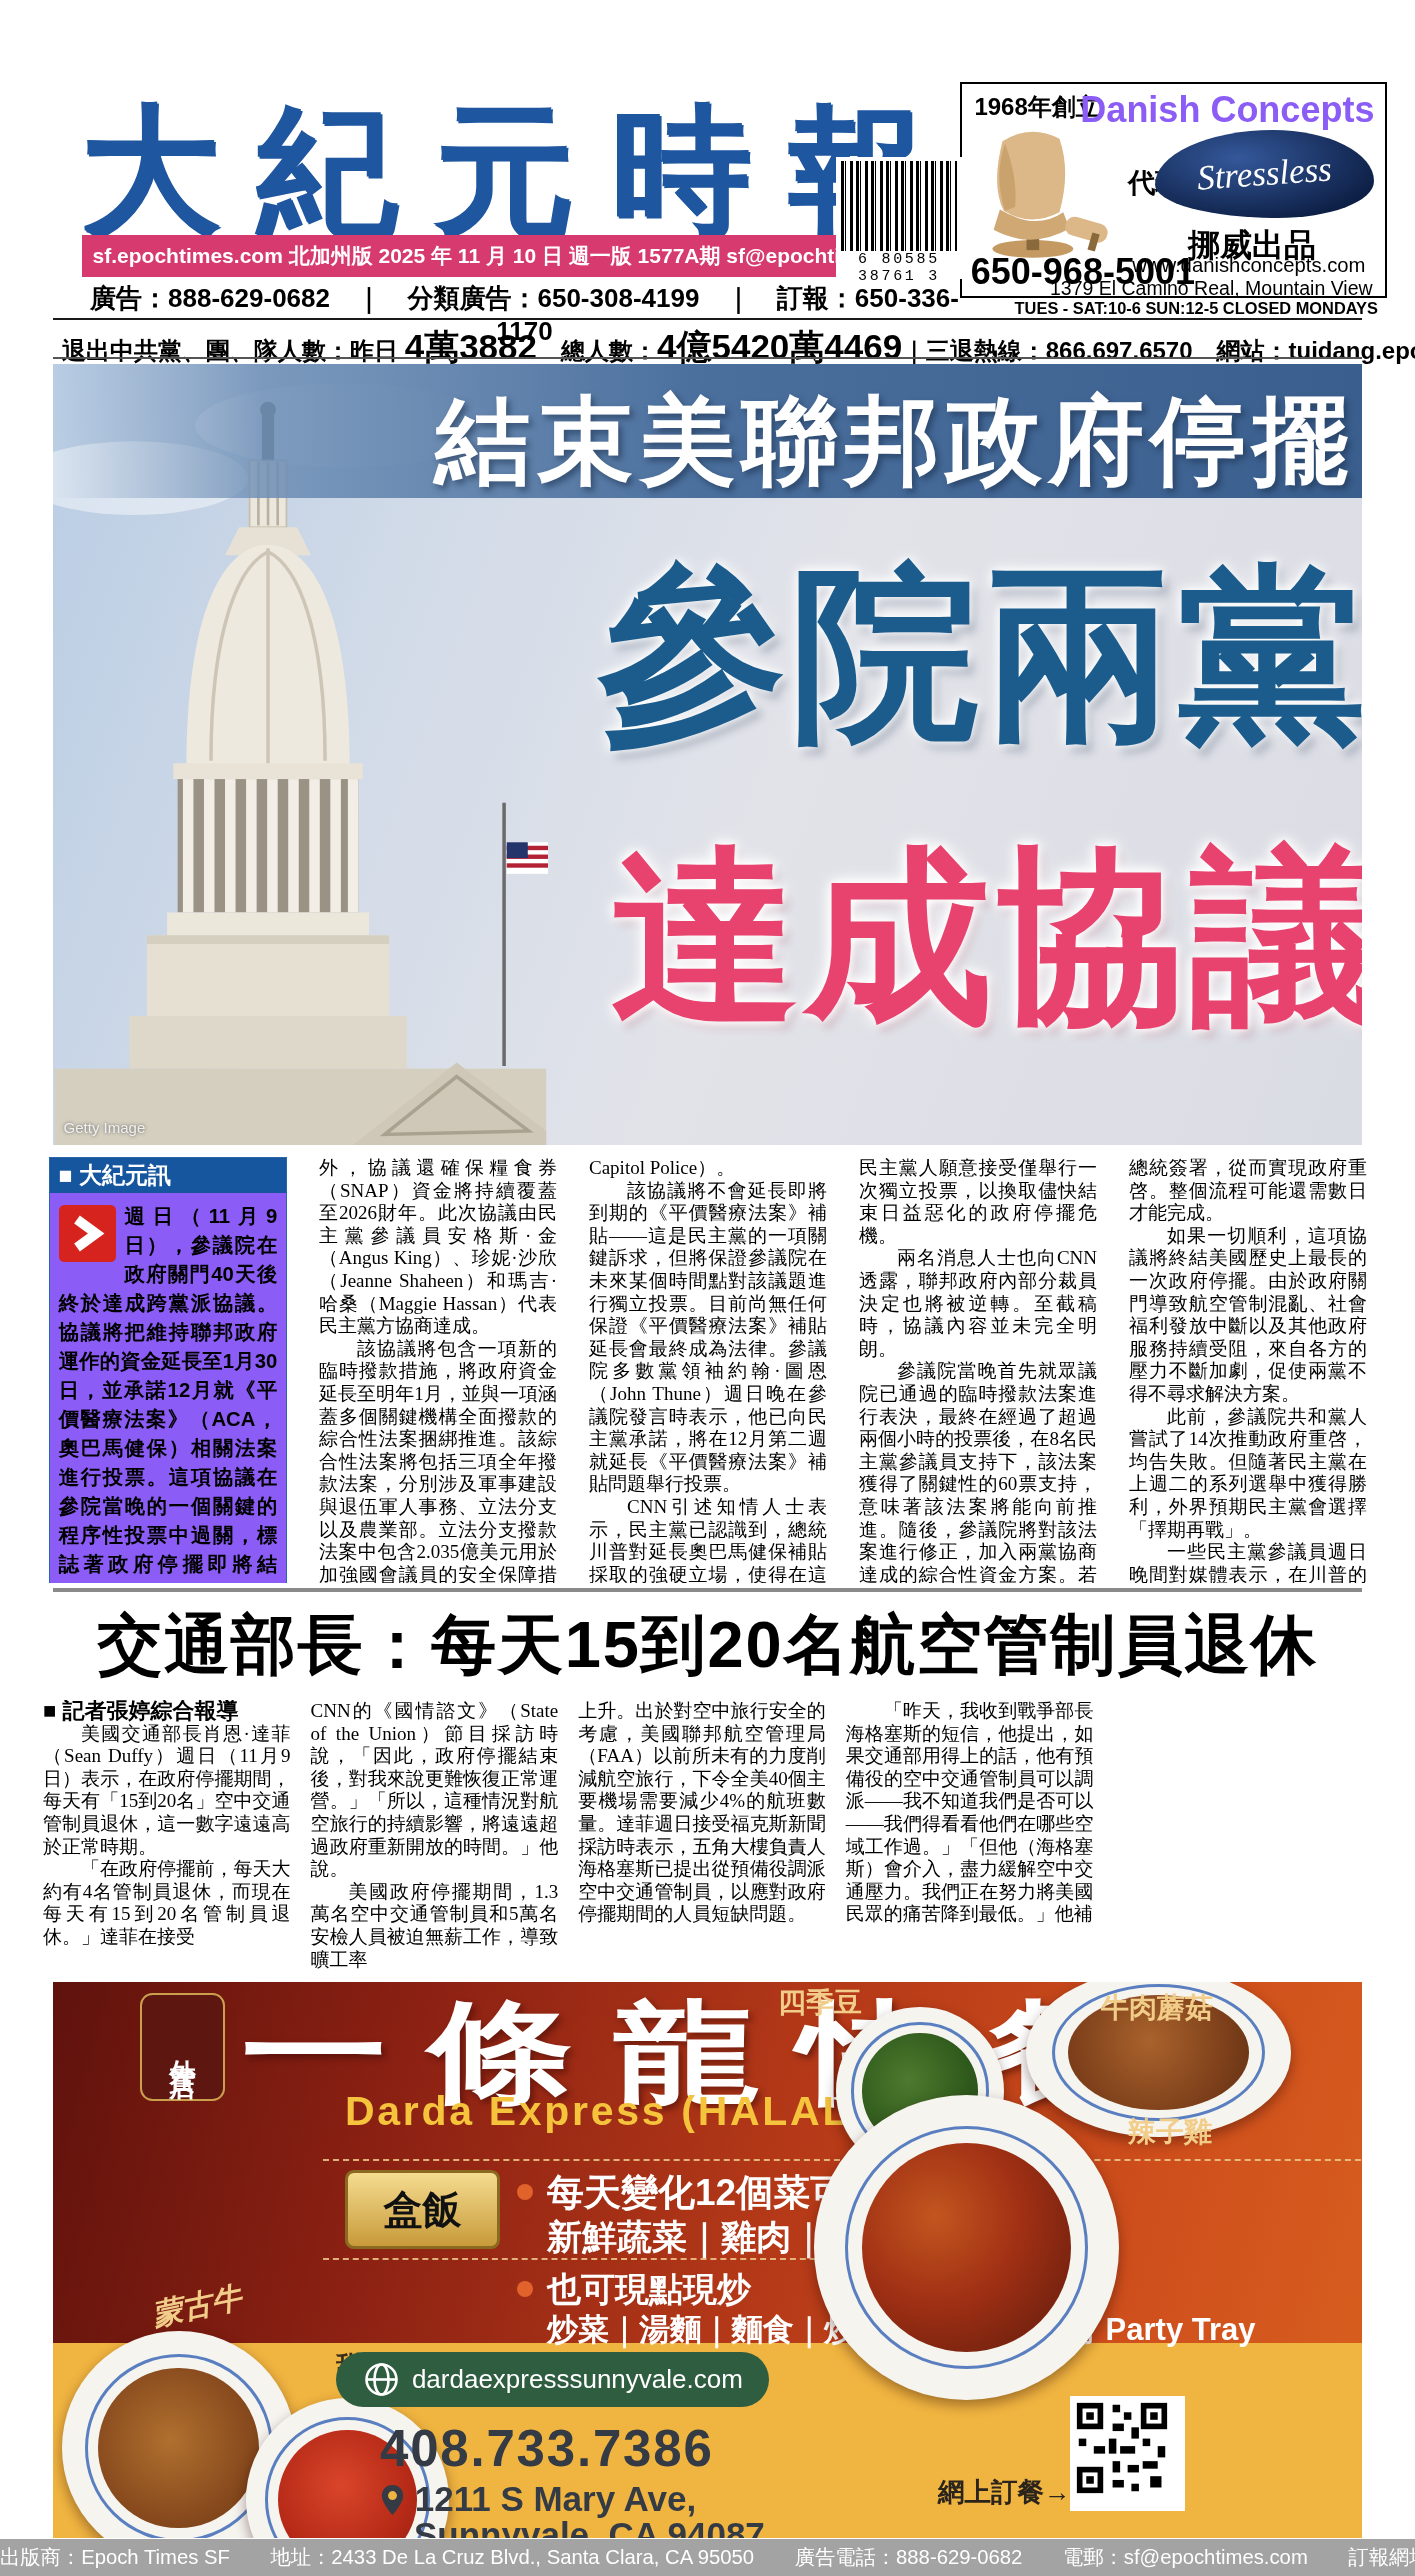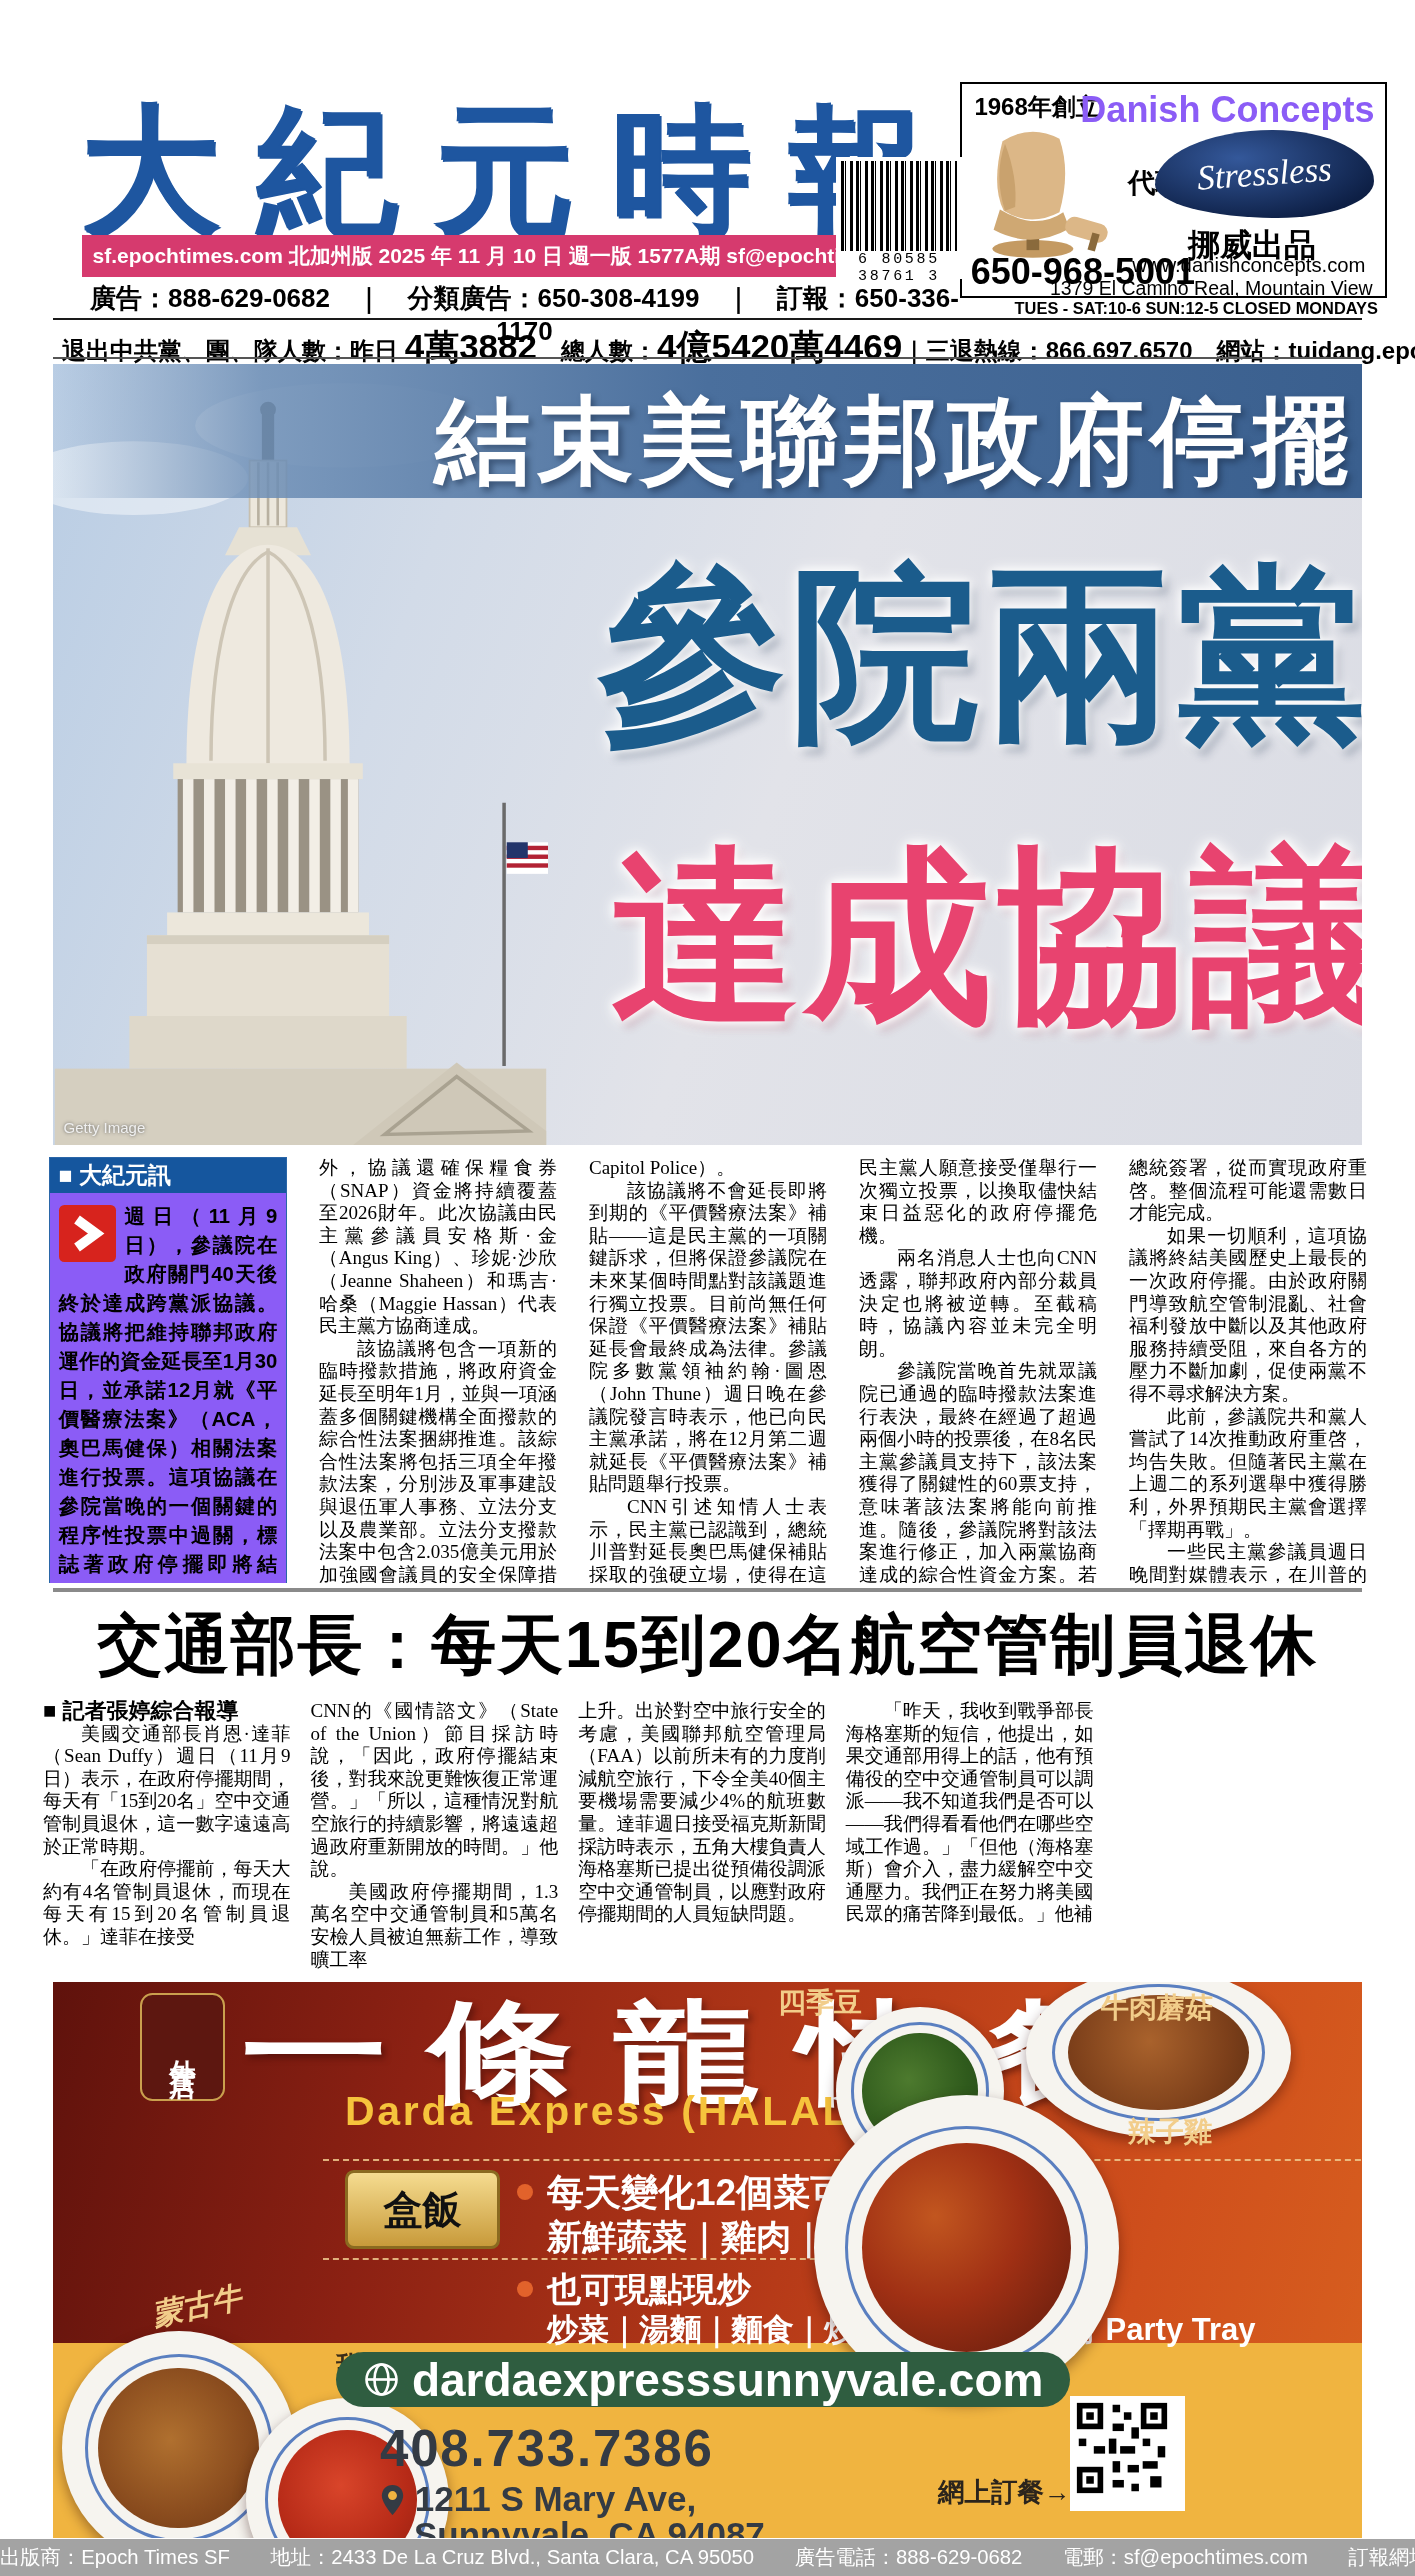--- a/index.html
+++ b/index.html
@@ -86,7 +86,7 @@
   .bl{color:#fff;font-weight:700;white-space:nowrap;}
   .adlabel{color:#f2cd8a;font-weight:700;font-size:28px;white-space:nowrap;font-family:"Liberation Serif",serif;}
   .pill{left:283px;top:370px;height:55px;background:#2f5d40;border-radius:35px;display:flex;align-items:center;
-     padding:0 26.5px;gap:12.4px;color:#fff;font-weight:700;font-size:46px;white-space:nowrap;}
+     padding:0 26.5px;gap:12.4px;color:#fff;font-weight:400;font-size:26px;white-space:nowrap;}
   .bigphone{left:327px;top:437px;font-size:51px;font-weight:900;color:#343b44;letter-spacing:1.8px;}
   .addr1{left:327px;top:497px;font-size:35px;font-weight:900;color:#343b44;}
   .addr2{left:361px;top:533px;font-size:35px;font-weight:900;color:#343b44;}

